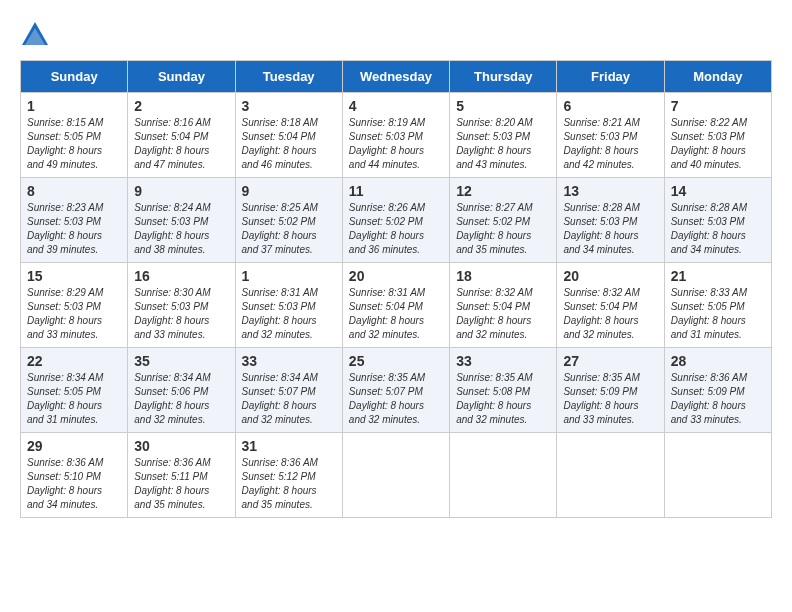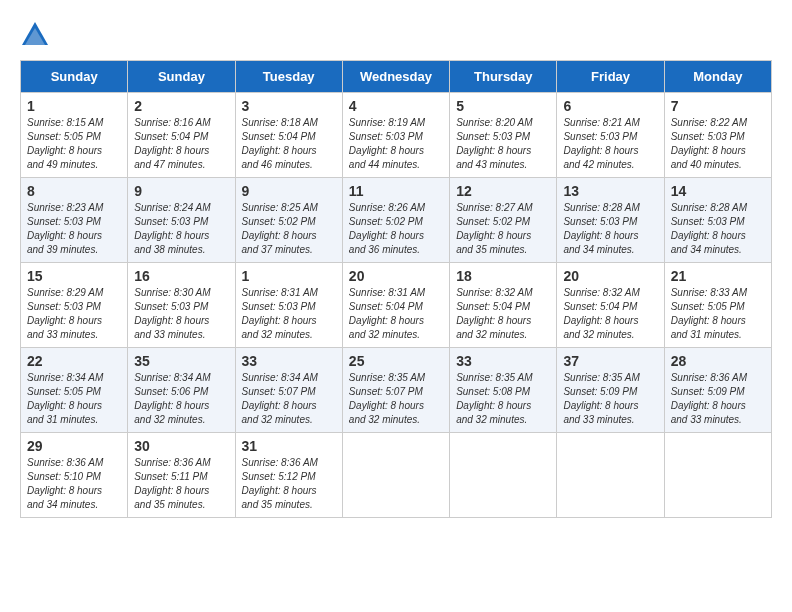--- a/index.html
+++ b/index.html
@@ -240,7 +240,7 @@
           <div class="day-info">Sunrise: 8:35 AM<br>Sunset: 5:08 PM<br>Daylight: 8 hours and 32 minutes.</div>
         </td>
         <td>
-          <span class="day-number">37</span>
+          <span class="day-number">27</span>
           <div class="day-info">Sunrise: 8:35 AM<br>Sunset: 5:09 PM<br>Daylight: 8 hours and 33 minutes.</div>
         </td>
         <td>

